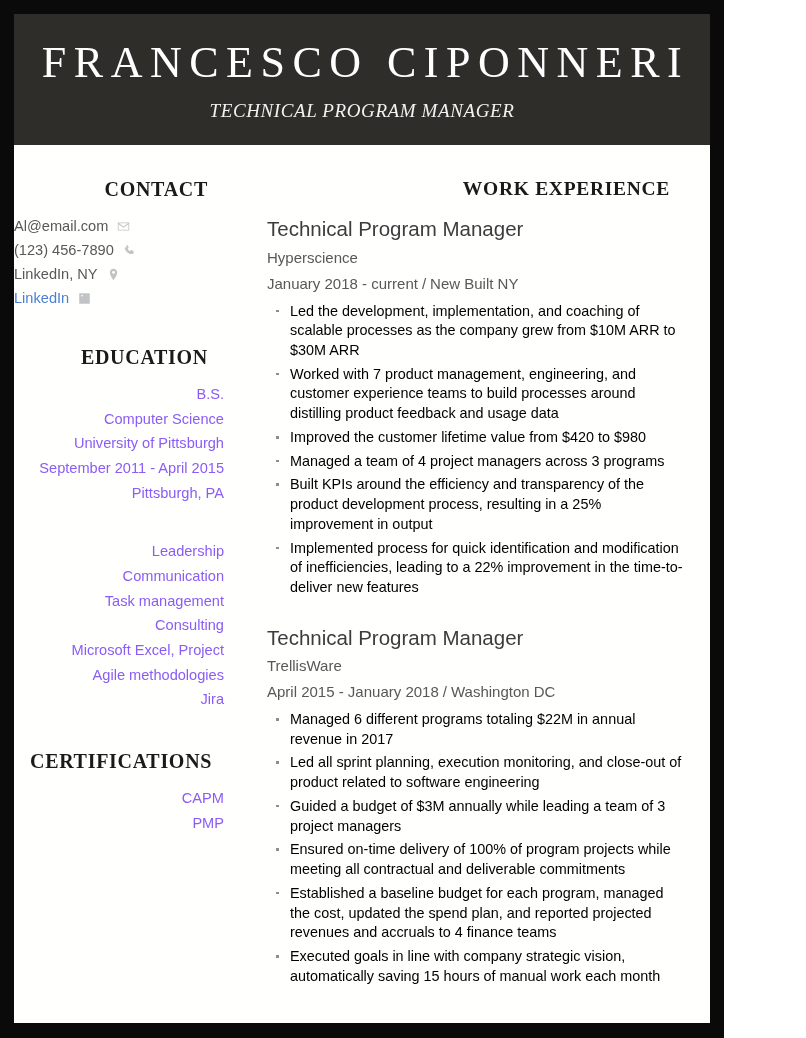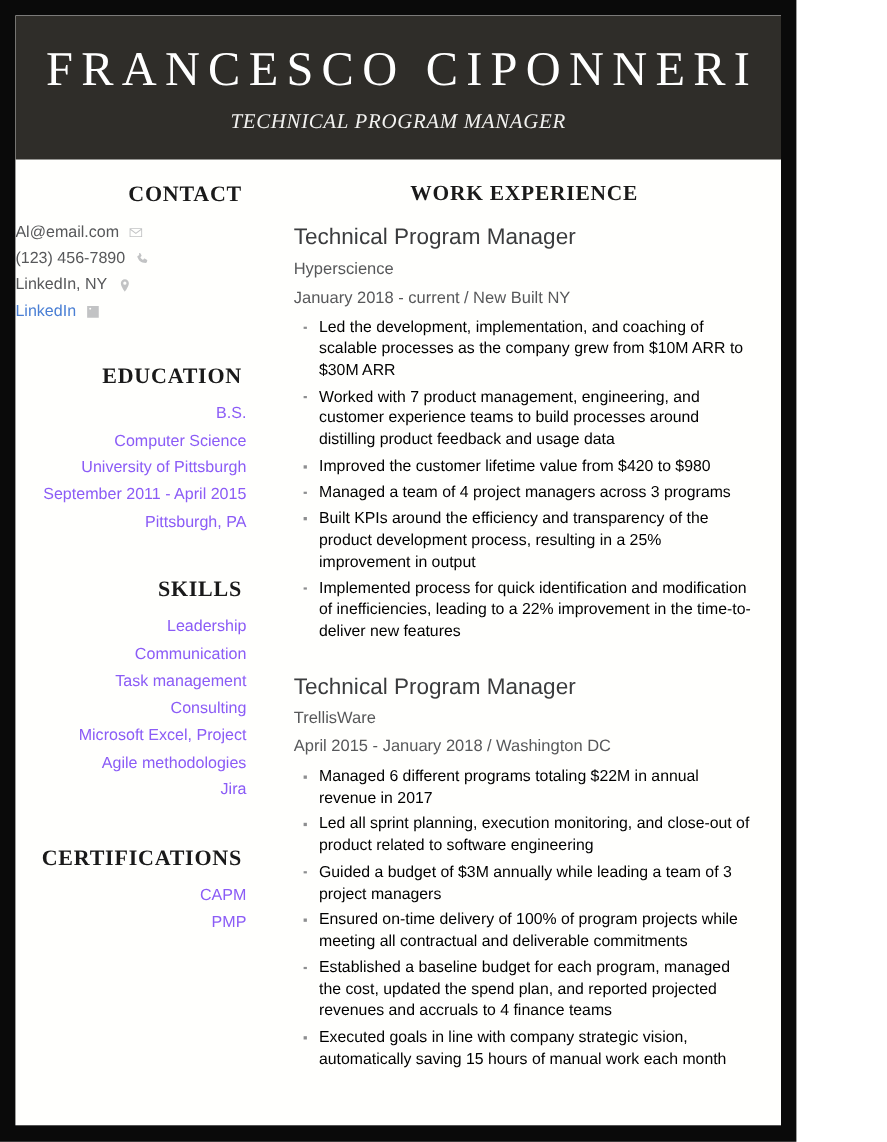--- a/index.html
+++ b/index.html
@@ -90,7 +90,7 @@
     color: #1a1a1a;
     font-size: 20px;
     letter-spacing: 0.7px;
-    margin: 4px;
+    margin: 16px;
     line-height: 1.2;
   }
   .sidebar .sec-heading { text-align: right; }

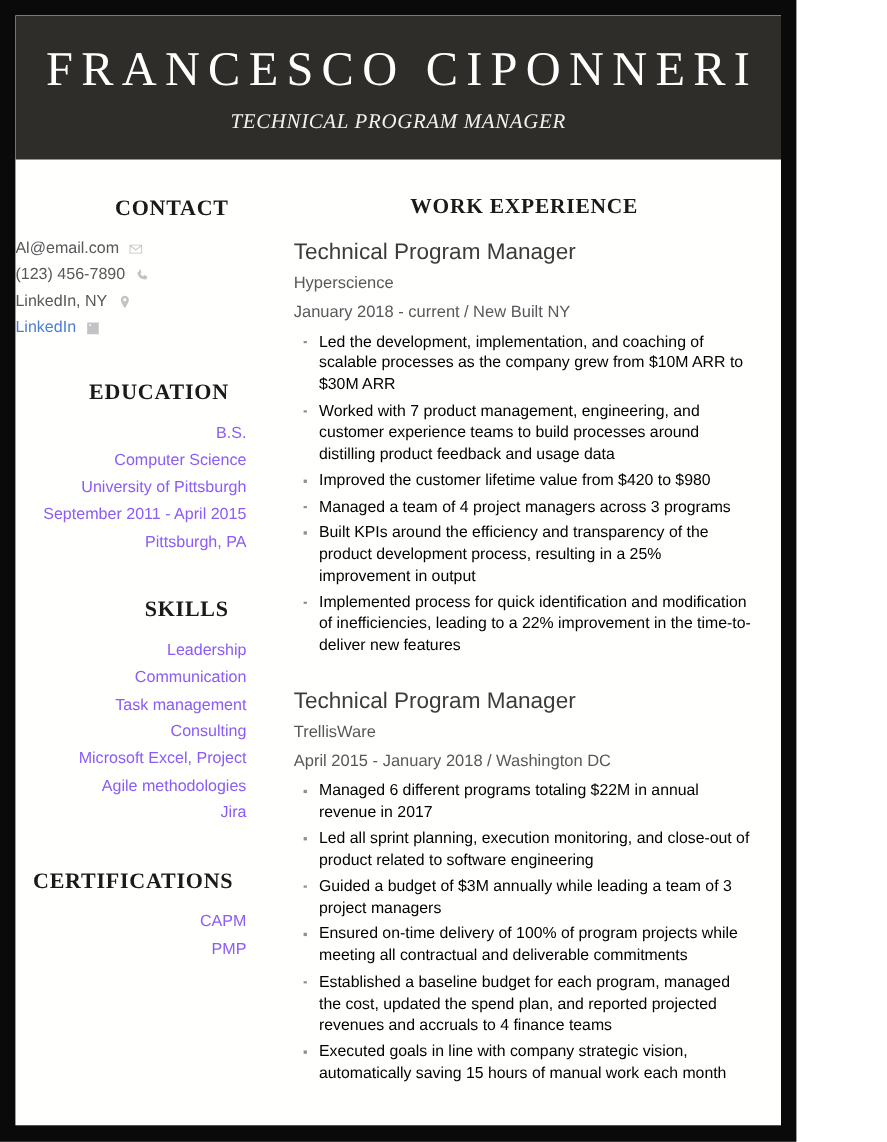--- a/index.html
+++ b/index.html
@@ -94,7 +94,7 @@
     line-height: 1.2;
   }
   .sidebar .sec-heading { text-align: right; }
-  .main-col .sec-heading { text-align: center; font-size: 19.5px; }
+  .main-col .sec-heading { text-align: right; font-size: 19.5px; }
 
   .sec-block { margin-bottom: 0; }
   .sec-gap-edu { margin-top: 38px; }

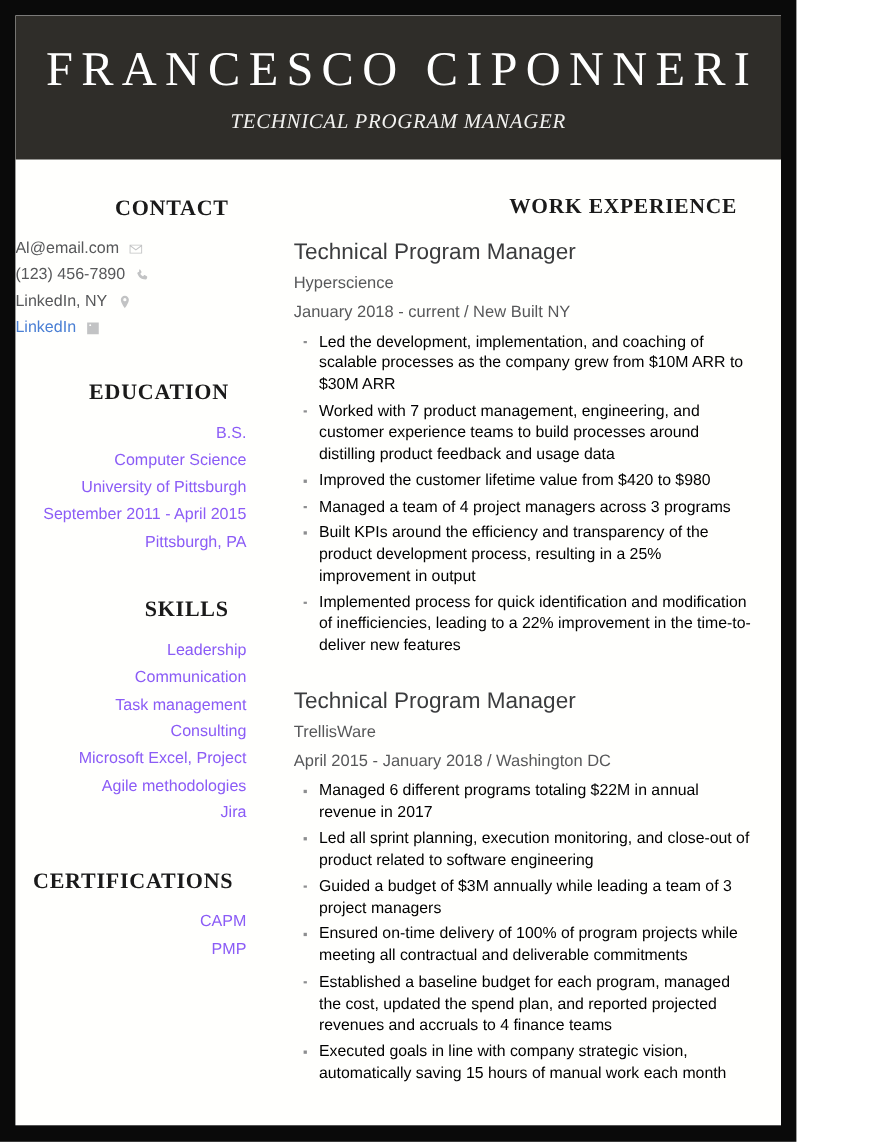--- a/index.html
+++ b/index.html
@@ -261,7 +261,6 @@
         </section>
 
         <section class="sec-block sec-gap-skills">
-          <h2 class="sec-heading">SKILLS</h2>
           <ul class="stack-list">
             <li>Leadership</li>
             <li>Communication</li>

